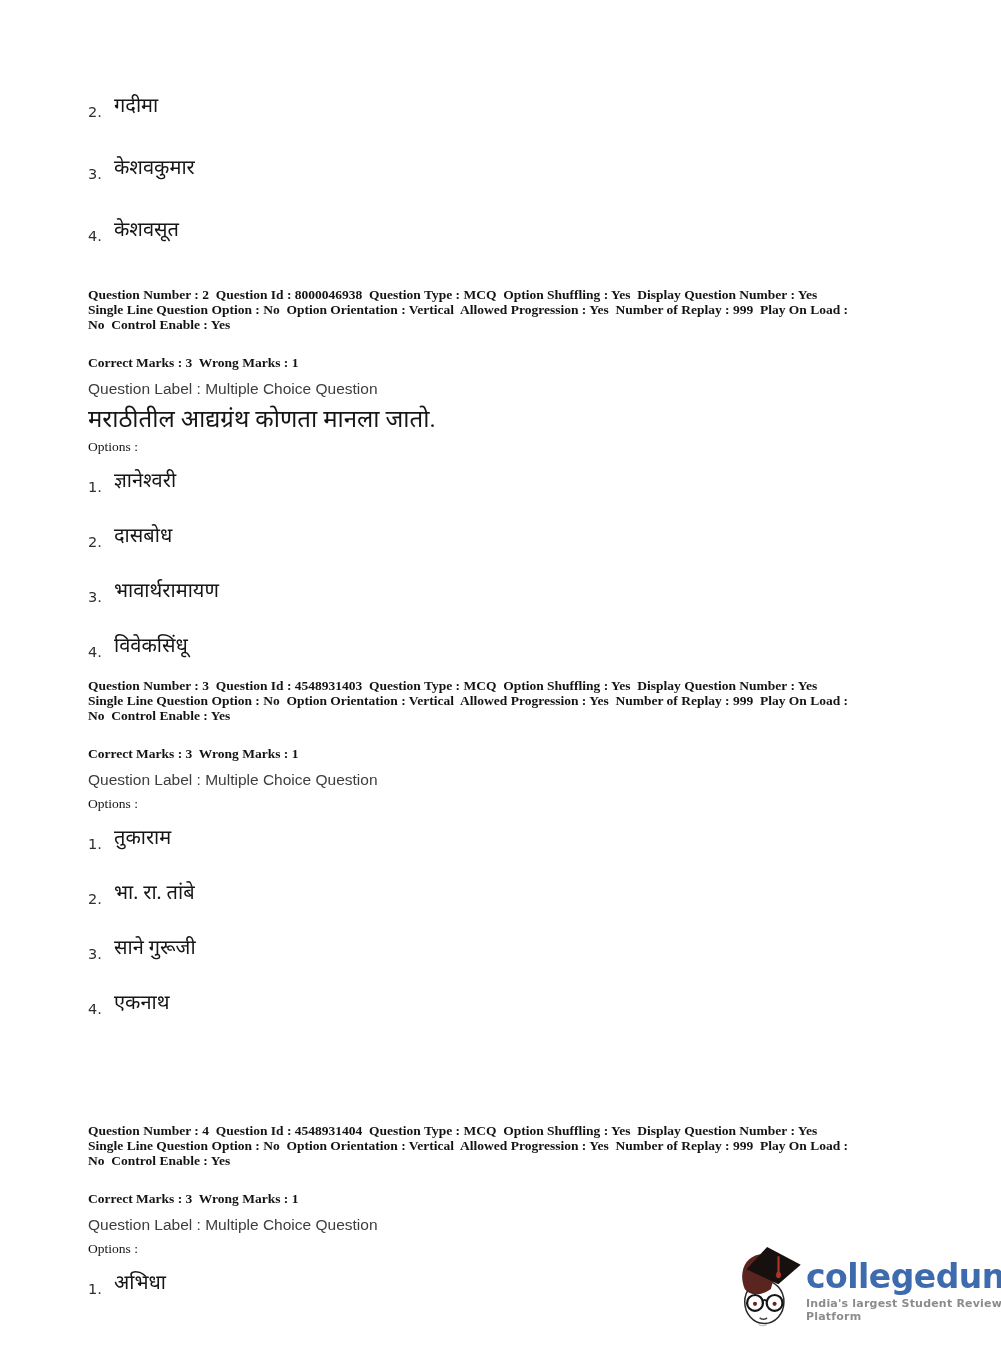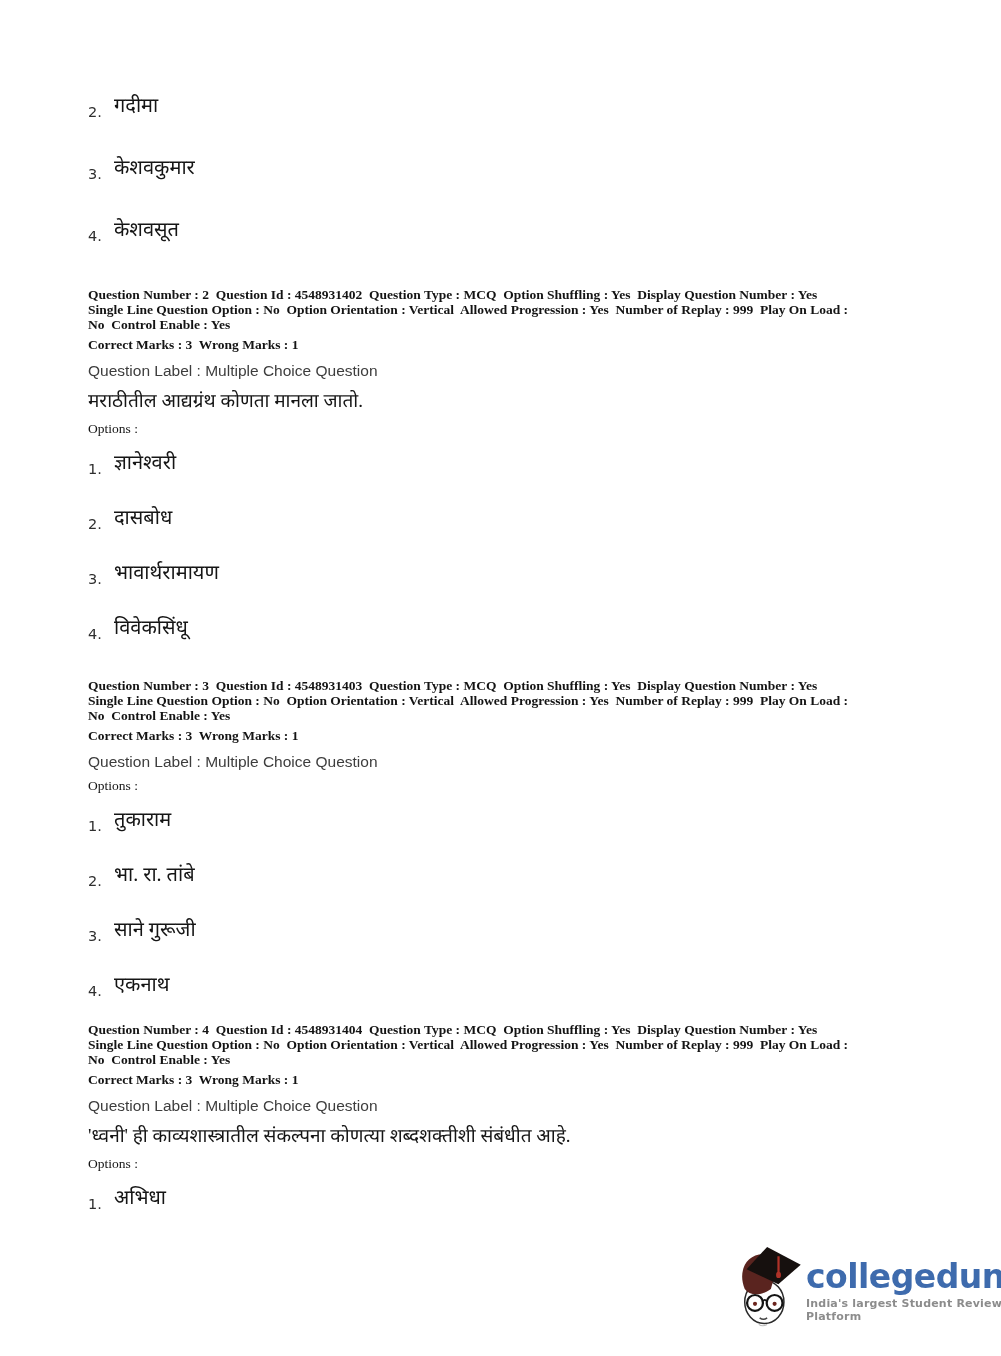--- a/index.html
+++ b/index.html
@@ -66,7 +66,7 @@
   </div>
 
   <div class="block" style="top:288px;">
-    <div class="meta-line">Question Number : 2  Question Id : 4548931402  Question Type : MCQ  Option Shuffling : Yes  Display Question Number : Yes</div>
+    <div class="meta-line">Question Number : 2  Question Id : 8000046938  Question Type : MCQ  Option Shuffling : Yes  Display Question Number : Yes</div>
     <div class="meta-line">Single Line Question Option : No  Option Orientation : Vertical  Allowed Progression : Yes  Number of Replay : 999  Play On Load :</div>
     <div class="meta-line">No  Control Enable : Yes</div>
     <div class="marks-line">Correct Marks : 3  Wrong Marks : 1</div>

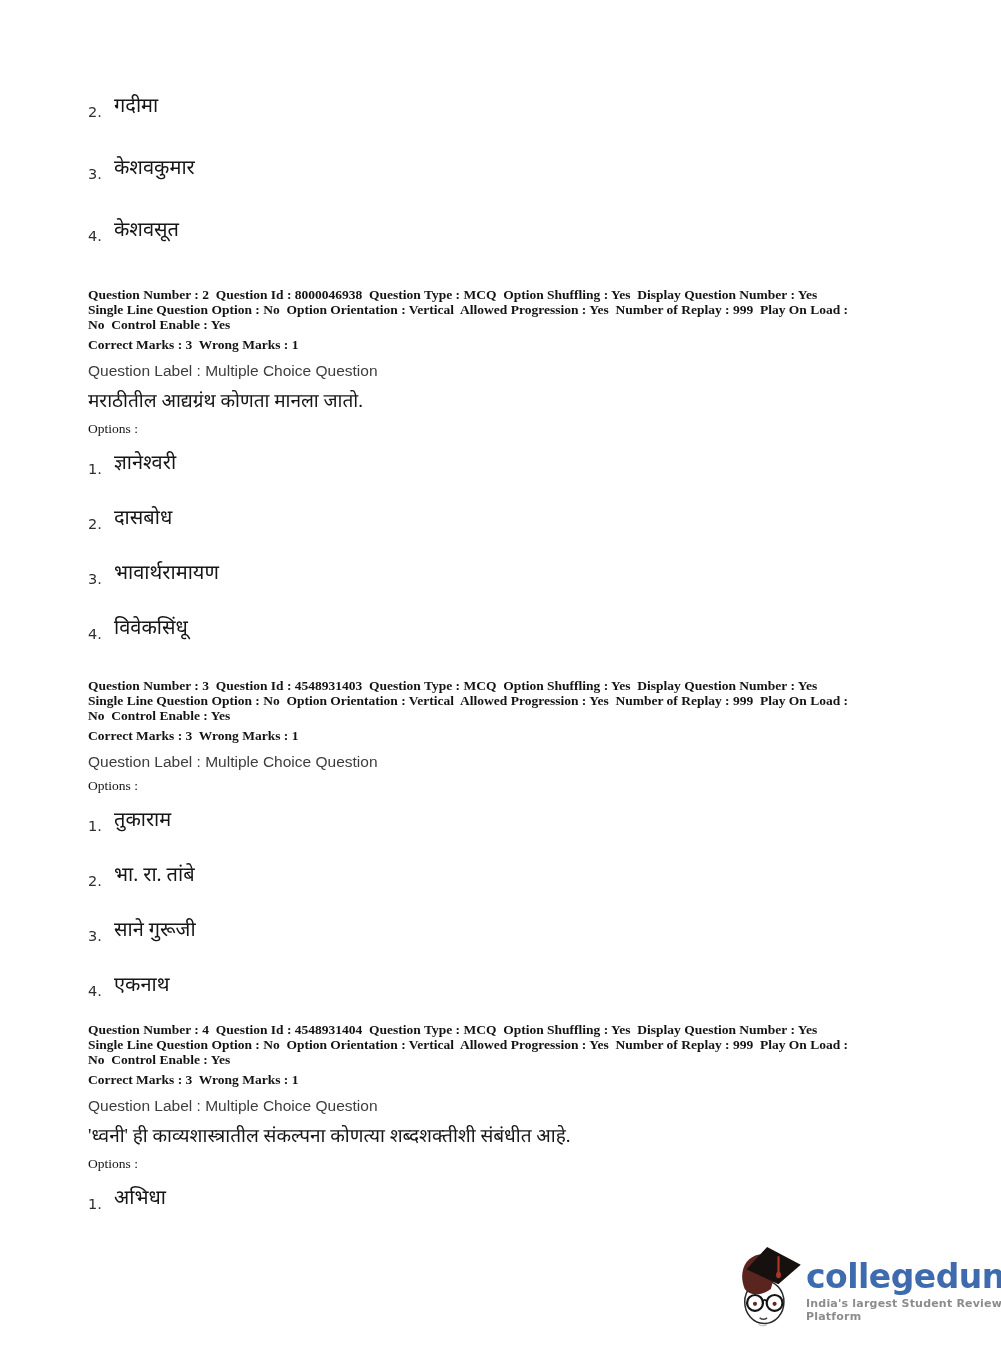--- a/index.html
+++ b/index.html
@@ -13,7 +13,7 @@
   .meta-line{font-family:"Liberation Serif", serif;font-weight:bold;
              font-size:13.5px;line-height:14.8px;color:#141414;white-space:pre;}
   .marks-line{font-family:"Liberation Serif", serif;font-weight:bold;
-              font-size:13.5px;color:#141414;margin-top:5px;white-space:pre;}
+              font-size:13.5px;color:#141414;margin-top:23px;white-space:pre;}
   .label-line{font-family:Liberation Sans, sans-serif;
               font-size:15.5px;color:#3d3d3d;margin-top:9px;}
   .question-text{font-family:"Liberation Serif","DejaVu Serif", serif;

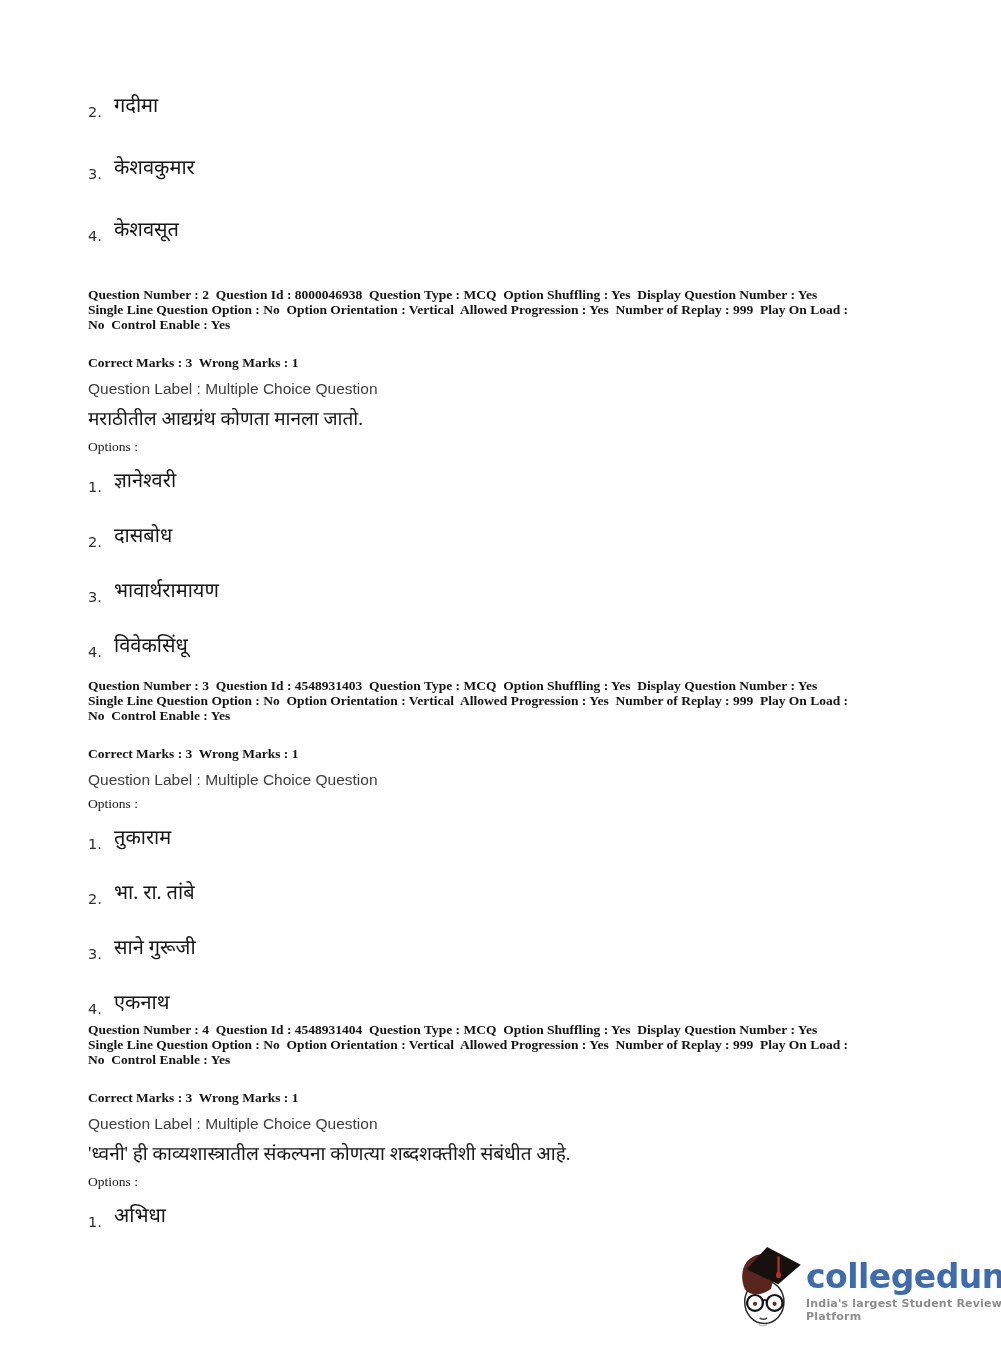--- a/index.html
+++ b/index.html
@@ -17,7 +17,7 @@
   .label-line{font-family:Liberation Sans, sans-serif;
               font-size:15.5px;color:#3d3d3d;margin-top:9px;}
   .question-text{font-family:"Liberation Serif","DejaVu Serif", serif;
-                 font-size:19px;color:#151515;margin-top:8px;line-height:26px;}
+                 font-size:24px;color:#151515;margin-top:8px;line-height:26px;}
   .options-heading{font-family:"Liberation Serif", serif;font-weight:normal;
                    font-size:13.5px;color:#141414;margin-top:7px;white-space:pre;}
 

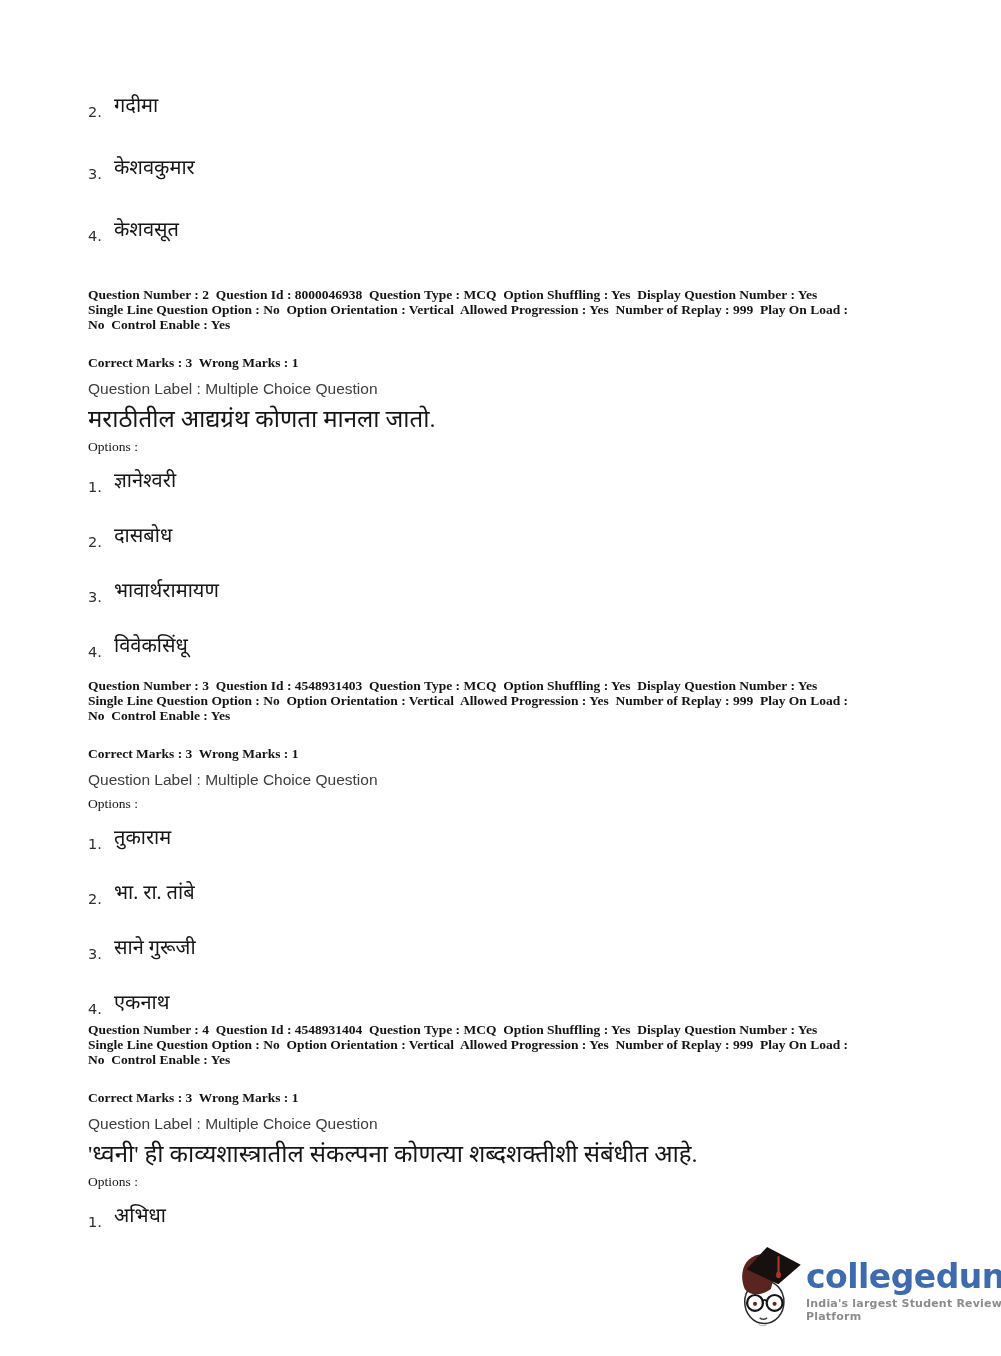--- a/index.html
+++ b/index.html
@@ -116,7 +116,7 @@
     </div>
   </div>
 
-  <div class="block" style="top:1023px;">
+  <div class="block" style="top:1124px;">
     <div class="meta-line">Question Number : 4  Question Id : 4548931404  Question Type : MCQ  Option Shuffling : Yes  Display Question Number : Yes</div>
     <div class="meta-line">Single Line Question Option : No  Option Orientation : Vertical  Allowed Progression : Yes  Number of Replay : 999  Play On Load :</div>
     <div class="meta-line">No  Control Enable : Yes</div>

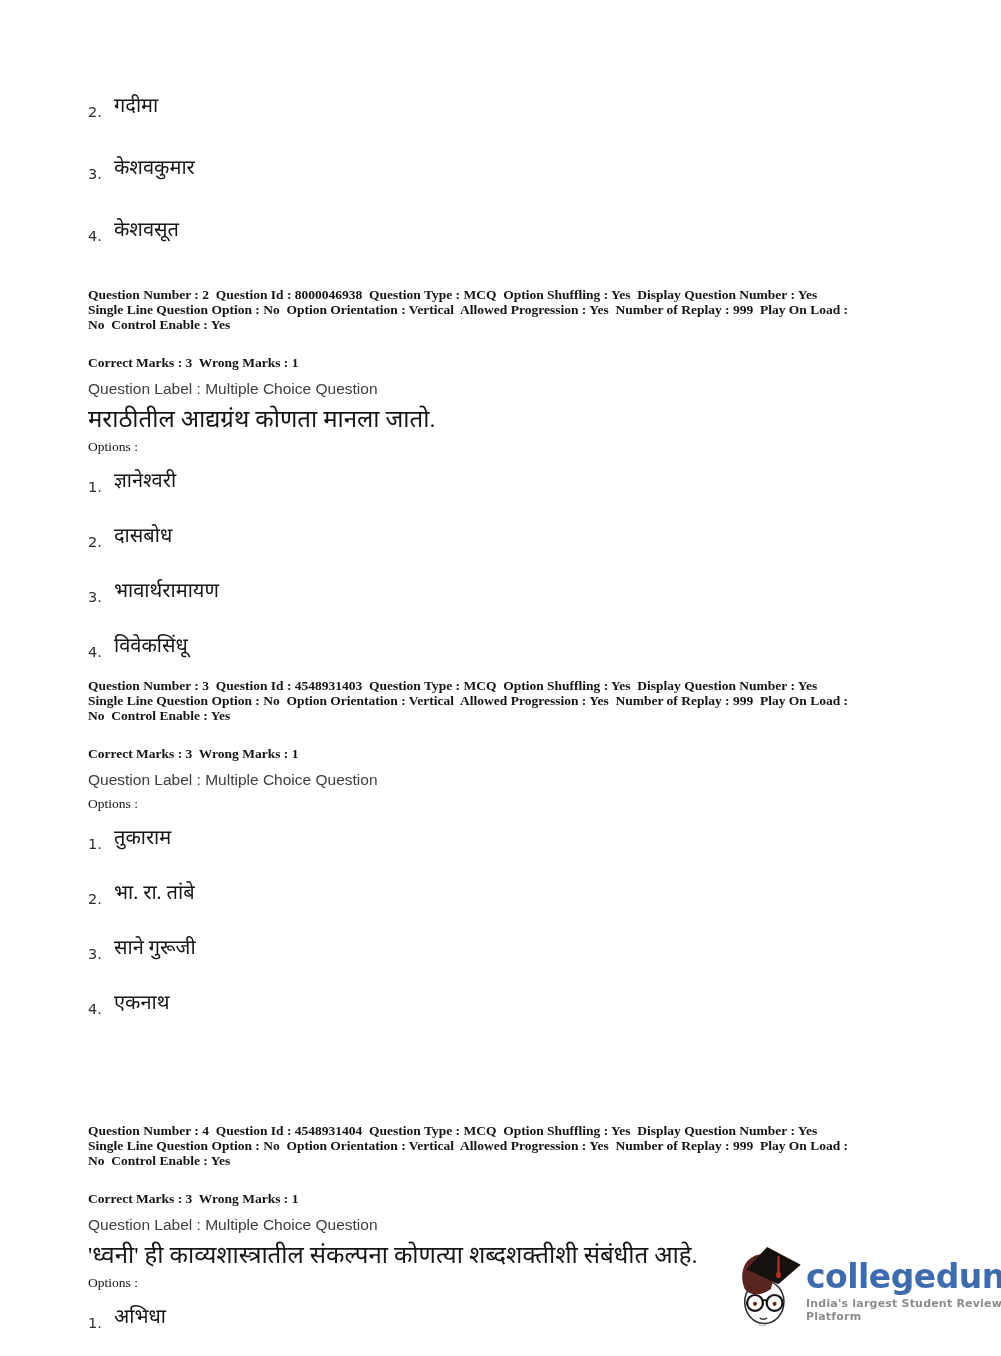--- a/index.html
+++ b/index.html
@@ -122,7 +122,6 @@
     <div class="meta-line">No  Control Enable : Yes</div>
     <div class="marks-line">Correct Marks : 3  Wrong Marks : 1</div>
     <div class="label-line">Question Label : Multiple Choice Question</div>
-    <div class="question-text">'ध्वनी' ही काव्यशास्त्रातील संकल्पना कोणत्या शब्दशक्तीशी संबंधीत आहे.</div>
     <div class="options-heading">Options :</div>
     <div class="option-row first">
       <span class="option-number">1.</span>

